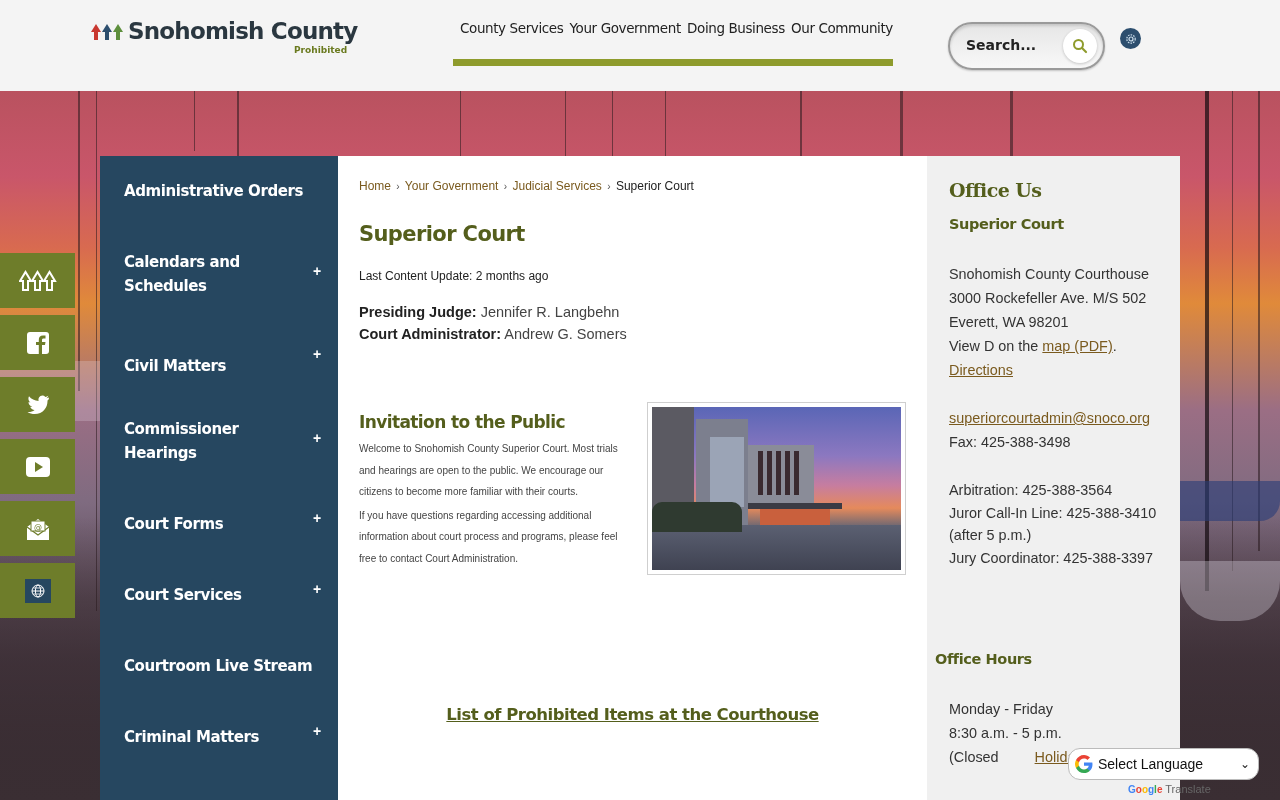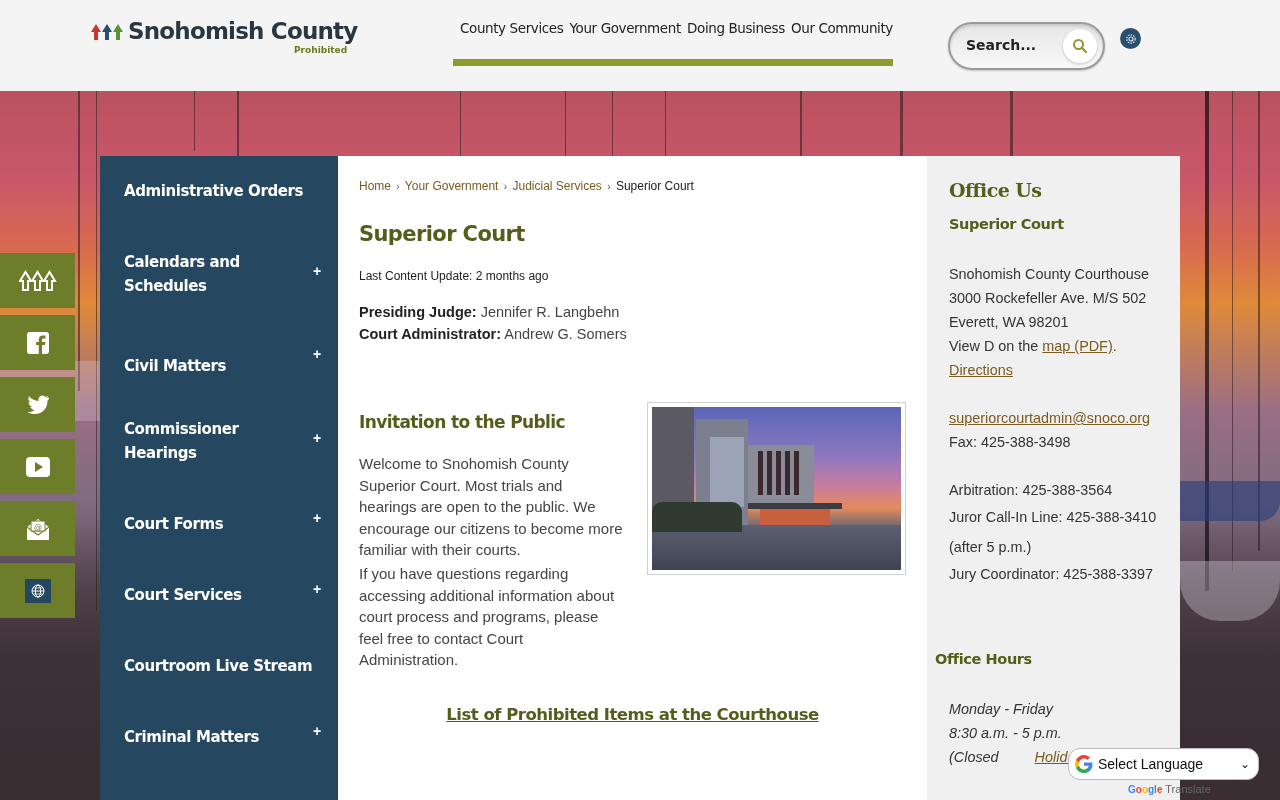--- a/index.html
+++ b/index.html
@@ -133,8 +133,8 @@
       font-size: 17px; color: #545e1c; letter-spacing: -0.6px;
     }
     .invite-body {
-      position: absolute; left: 21px; top: 297px; width: 265px;
-      font-size: 15px; color: #444; line-height: 21.6px;
+      position: absolute; left: 21px; top: 282px; width: 265px;
+      font-size: 10px; color: #444; line-height: 21.6px;
     }
     .invite-body p { margin-bottom: 2px; }
     .photo {

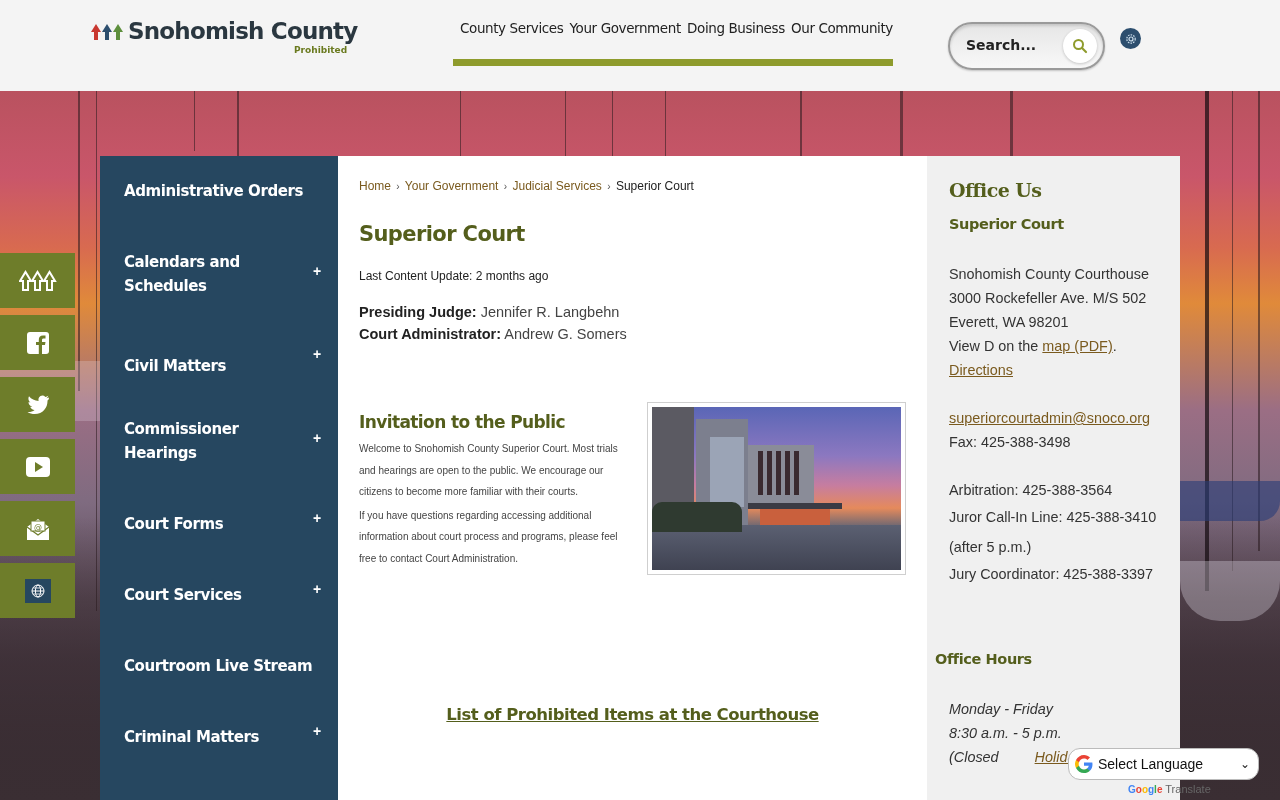--- a/index.html
+++ b/index.html
@@ -398,7 +398,7 @@
     <div>Fax: 425-388-3498</div>
     <div style="height:24px;"></div>
     <div>Arbitration: 425-388-3564</div>
-    <div style="line-height:30px;">Juror Call-In Line: 425-388-3410 (after 5 p.m.)</div>
+    <div style="line-height:22px;">Juror Call-In Line: 425-388-3410 (after 5 p.m.)</div>
     <div>Jury Coordinator: 425-388-3397</div>
   </div>
 

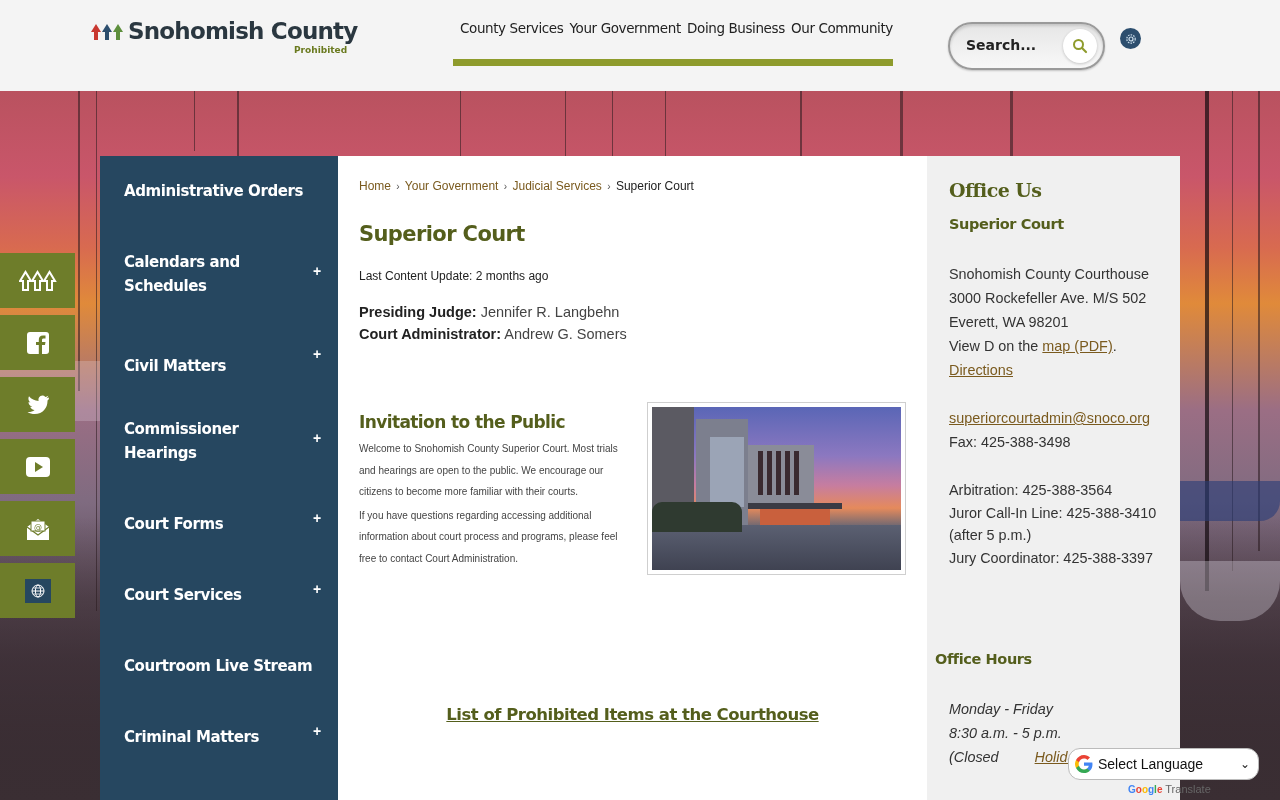--- a/index.html
+++ b/index.html
@@ -181,7 +181,7 @@
     }
     .hours-body {
       position: absolute; left: 22px; top: 541px; width: 220px;
-      font-size: 14.4px; color: #333; line-height: 24px; font-style: italic;
+      font-size: 14.4px; color: #333; line-height: 24px;
     }
     .hours-body a { color: #7a5a1e; text-decoration: underline; cursor: pointer; padding-left: 32px; }
 

